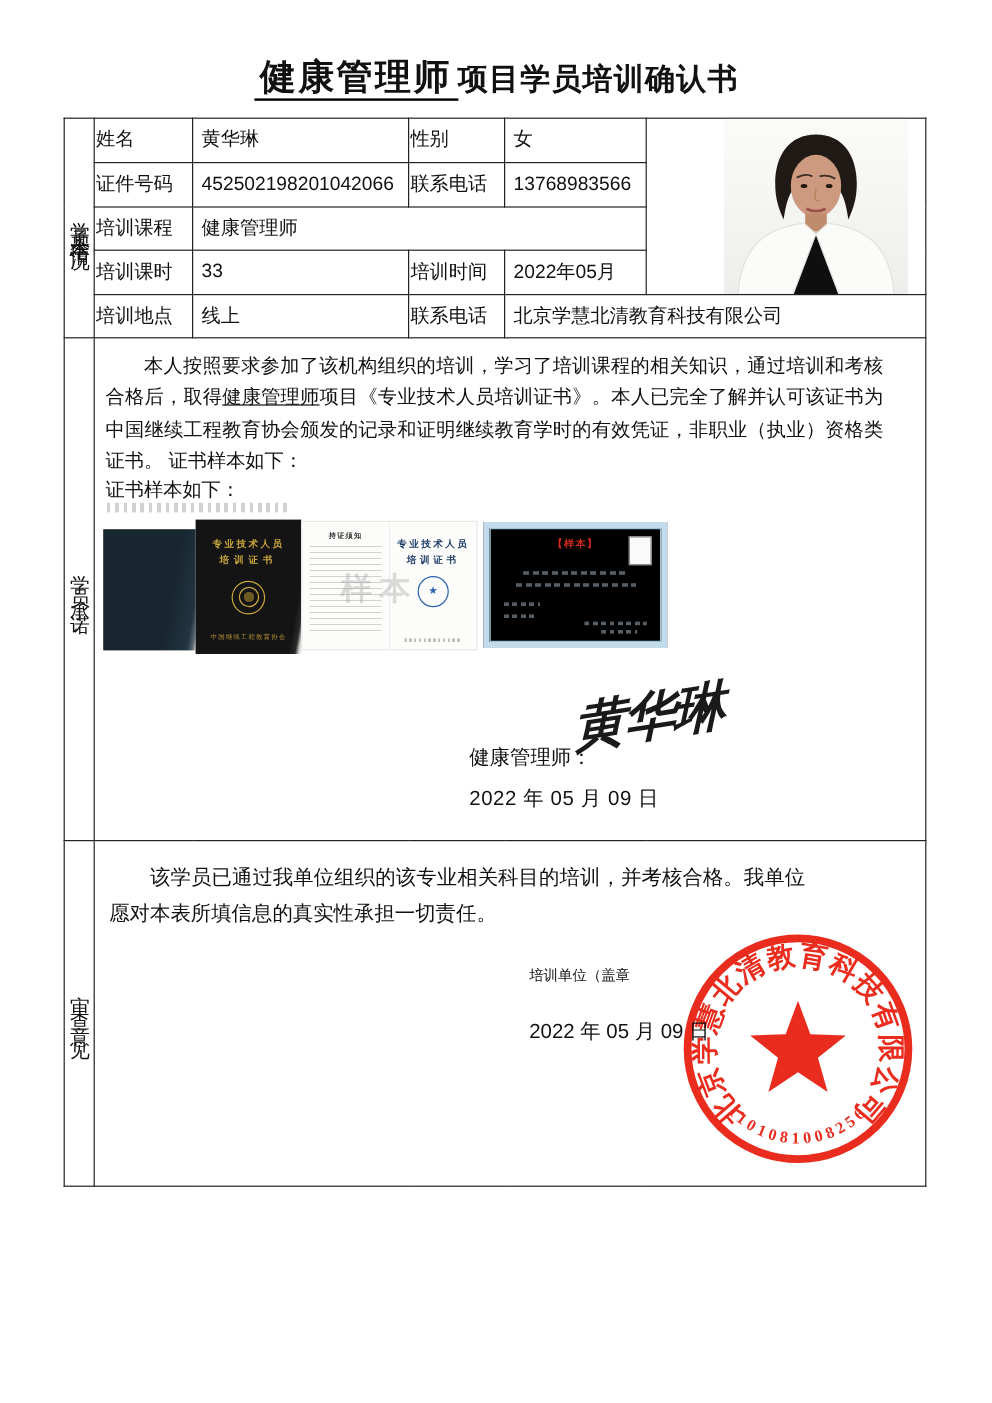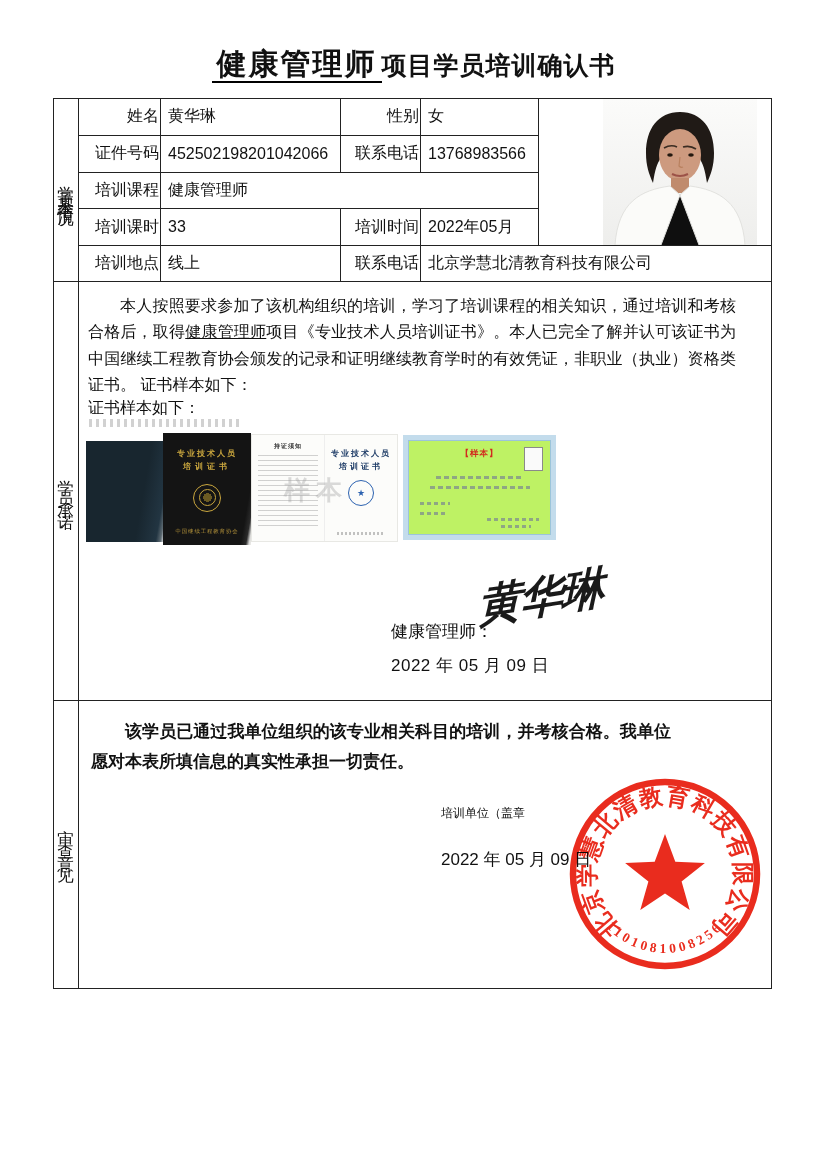--- a/index.html
+++ b/index.html
@@ -16,7 +16,7 @@
     position:absolute;left:53px;top:98px;width:718px;border-collapse:collapse;table-layout:fixed;
   }
   table.doc td{border:1.8px solid #222;font-size:16px;overflow:hidden;}
-  td.lbl{text-align:right;font-size:16px;}
+  td.lbl{text-align:left;font-size:16px;}
   td.val{padding-left:7px;font-size:16.5px;}
   td.vlab{text-align:center;vertical-align:middle;}
   .vtext{writing-mode:vertical-rl;text-orientation:upright;margin:0 auto;font-size:16.5px;display:inline-block;}

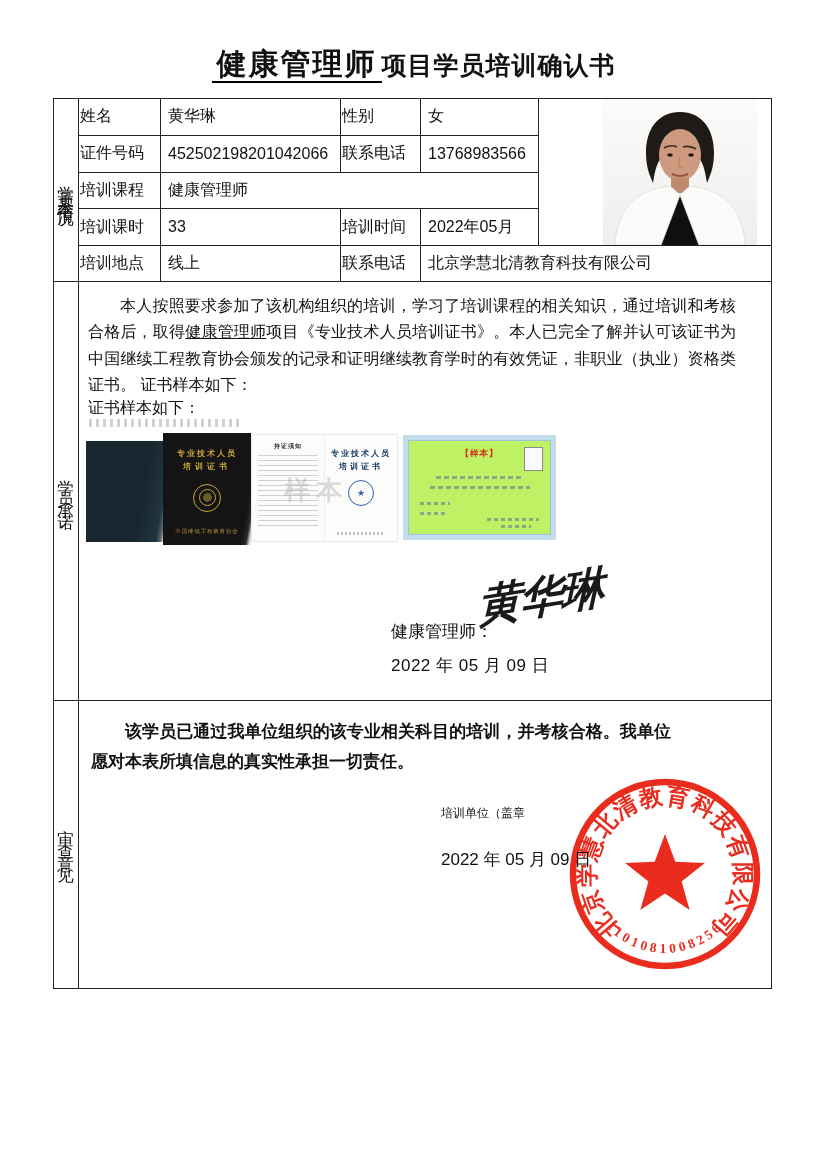--- a/index.html
+++ b/index.html
@@ -58,7 +58,7 @@
     display:flex;align-items:center;justify-content:center;color:#2c62b0;font-size:9px;}
   .c3-foot{position:absolute;bottom:6px;left:12px;right:12px;height:3px;background:repeating-linear-gradient(90deg,#9a9a9a 0 2px,transparent 2px 4px);opacity:.6;}
   .c3-watermark{position:absolute;left:32px;top:38px;font-size:26px;color:rgba(160,160,160,.38);letter-spacing:6px;font-weight:700;pointer-events:none;font-family:Liberation Mono, monospace;}
-  .cert4{left:324px;top:153px;width:153px;height:105px;background:#bef264;border:5px solid #c3dcec;box-shadow:inset 0 0 0 1px #9cc4da;}
+  .cert4{left:324px;top:153px;width:153px;height:105px;background:#000000;border:5px solid #c3dcec;box-shadow:inset 0 0 0 1px #9cc4da;}
   .c4-tag{margin-top:8px;text-align:center;color:#d22a1e;font-size:8.5px;font-weight:700;letter-spacing:1px;}
   .c4-photo{position:absolute;right:8px;top:7px;width:17px;height:22px;border:1px solid #8a8a8a;background:#fafafa;}
   .c4-l1{position:absolute;left:28px;top:36px;width:86px;height:3px;background:repeating-linear-gradient(90deg,#7a8691 0 5px,transparent 5px 8px);opacity:.7;}

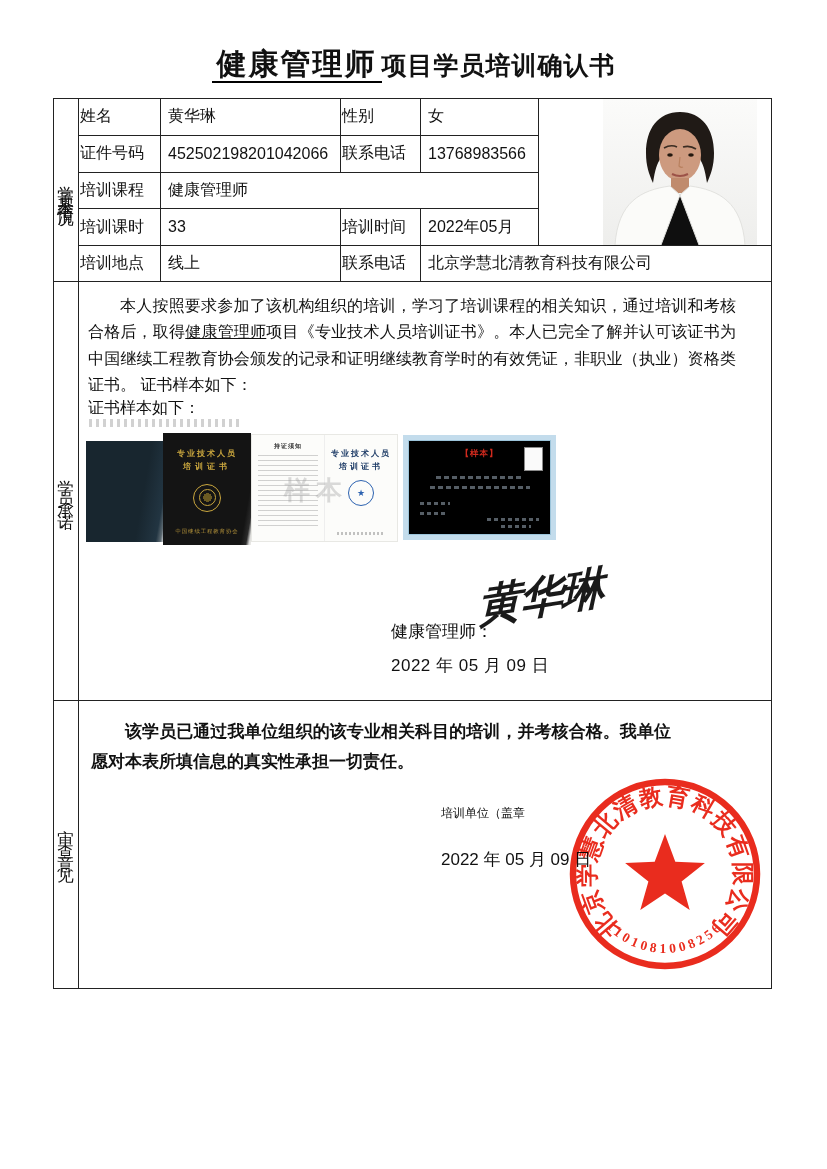--- a/index.html
+++ b/index.html
@@ -75,7 +75,7 @@
   }
   .sig-date{position:absolute;left:312px;top:372px;font-size:17px;letter-spacing:.5px;}
   
-  .review-para{top:16px;left:12px;width:580px;font-size:17px;line-height:30px;font-weight:700;}
+  .review-para{top:16px;left:12px;width:580px;font-size:17px;line-height:30px;font-weight:400;}
   .unit-label{position:absolute;left:362px;top:104px;font-size:12px;font-weight:500;}
   .review-date{position:absolute;left:362px;top:147px;font-size:17px;}
   .stamp{position:absolute;left:486px;top:73px;width:200px;height:200px;mix-blend-mode:multiply;opacity:.93;}

